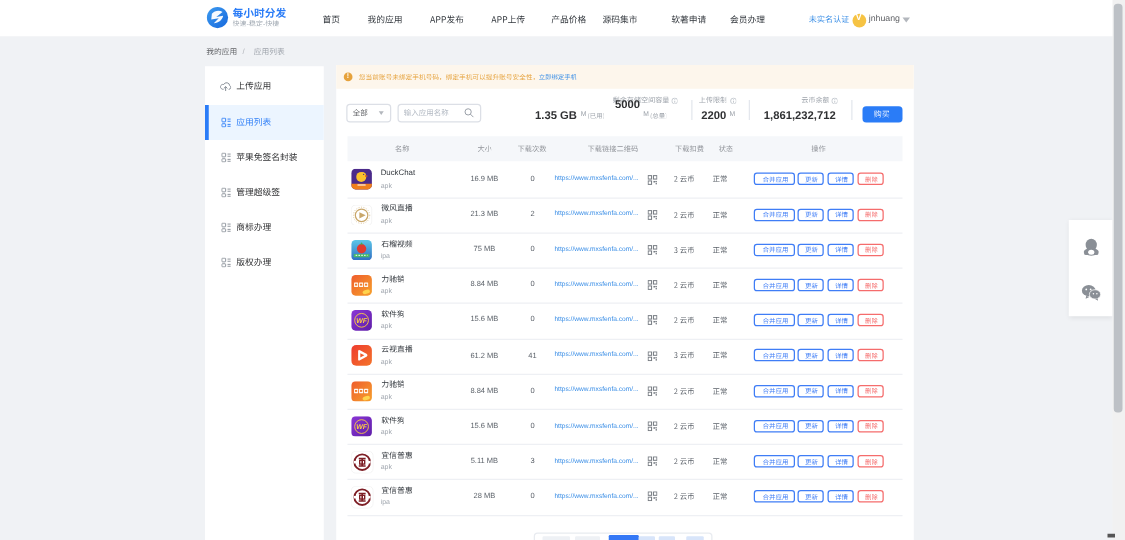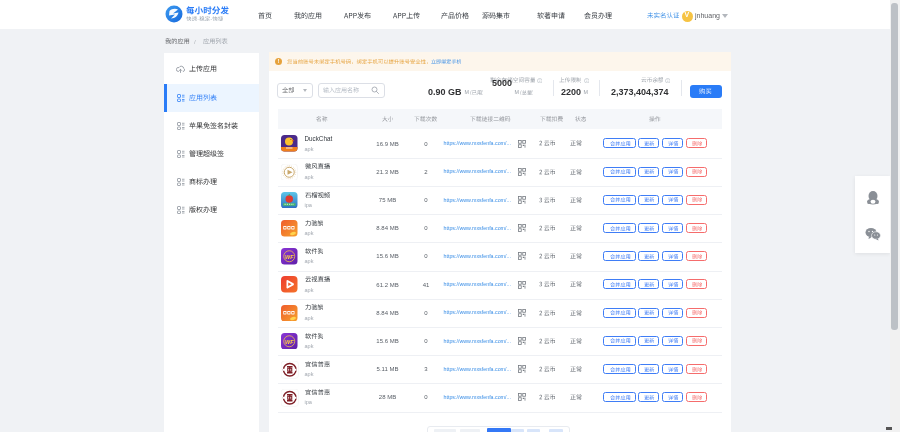--- a/index.html
+++ b/index.html
@@ -463,7 +463,7 @@
     <circle cx="6" cy="6" r="5" stroke="#b6bcc4" stroke-width="1.3" fill="none"></circle>
     <path d="M6 5.5 V9 M6 3 V4.2" stroke="#b6bcc4" stroke-width="1.4"></path>
   </svg>
-<div class="abs" style="left:428px;top:86.5px;font:bold 9px 'Liberation Sans',sans-serif;color:#303133;">0.90 GB</div>
+<div class="abs" style="left:428px;top:86.5px;font:bold 9px 'Liberation Sans',sans-serif;color:#303133;">1.35 GB</div>
 <div class="abs" style="left:464.5px;top:89px;font:5.4px 'Liberation Sans',sans-serif;color:#9aa0a8;">M</div>
 <svg style="position:absolute;left:469.5px;top:89.5px" width="13.92" height="5.20" viewBox="0 -880 2676 1000">
     <use href="#t24" fill="#9aa0a8"></use>

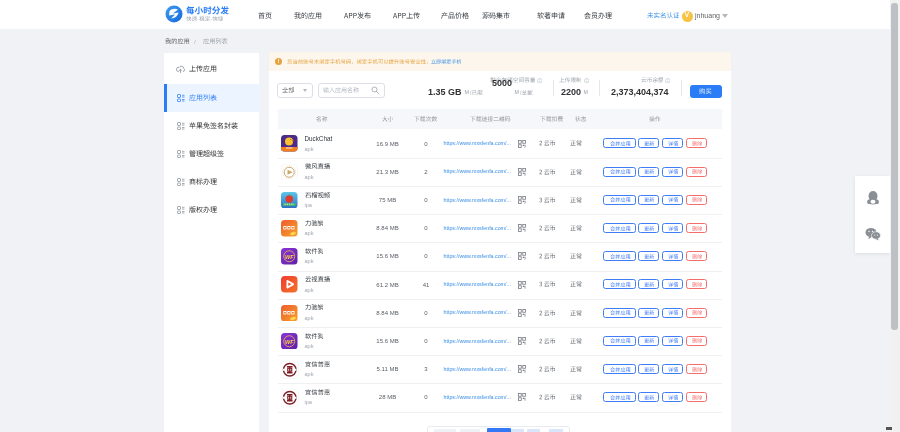--- a/index.html
+++ b/index.html
@@ -477,7 +477,7 @@
 <div class="abs" style="left:561px;top:86.5px;font:bold 9px 'Liberation Sans',sans-serif;color:#303133;">2200</div>
 <div class="abs" style="left:583.5px;top:89px;font:5.4px 'Liberation Sans',sans-serif;color:#9aa0a8;">M</div>
 <div class="abs" style="left:599px;top:80px;width:1px;height:16px;background:#e4e7ed;"></div>
-<div class="abs" style="left:611px;top:86.5px;font:bold 9px 'Liberation Sans',sans-serif;color:#303133;">2,373,404,374</div>
+<div class="abs" style="left:611px;top:86.5px;font:bold 9px 'Liberation Sans',sans-serif;color:#303133;">1,861,232,712</div>
 <div class="abs" style="left:681px;top:80px;width:1px;height:16px;background:#e4e7ed;"></div>
 <div class="abs" style="left:690px;top:84.5px;width:31.5px;height:13.5px;background:#2a7cf7;border-radius:3px;"></div>
 <svg style="position:absolute;left:699.3px;top:87.8px" width="12.80" height="6.40" viewBox="0 -880 2000 1000">

